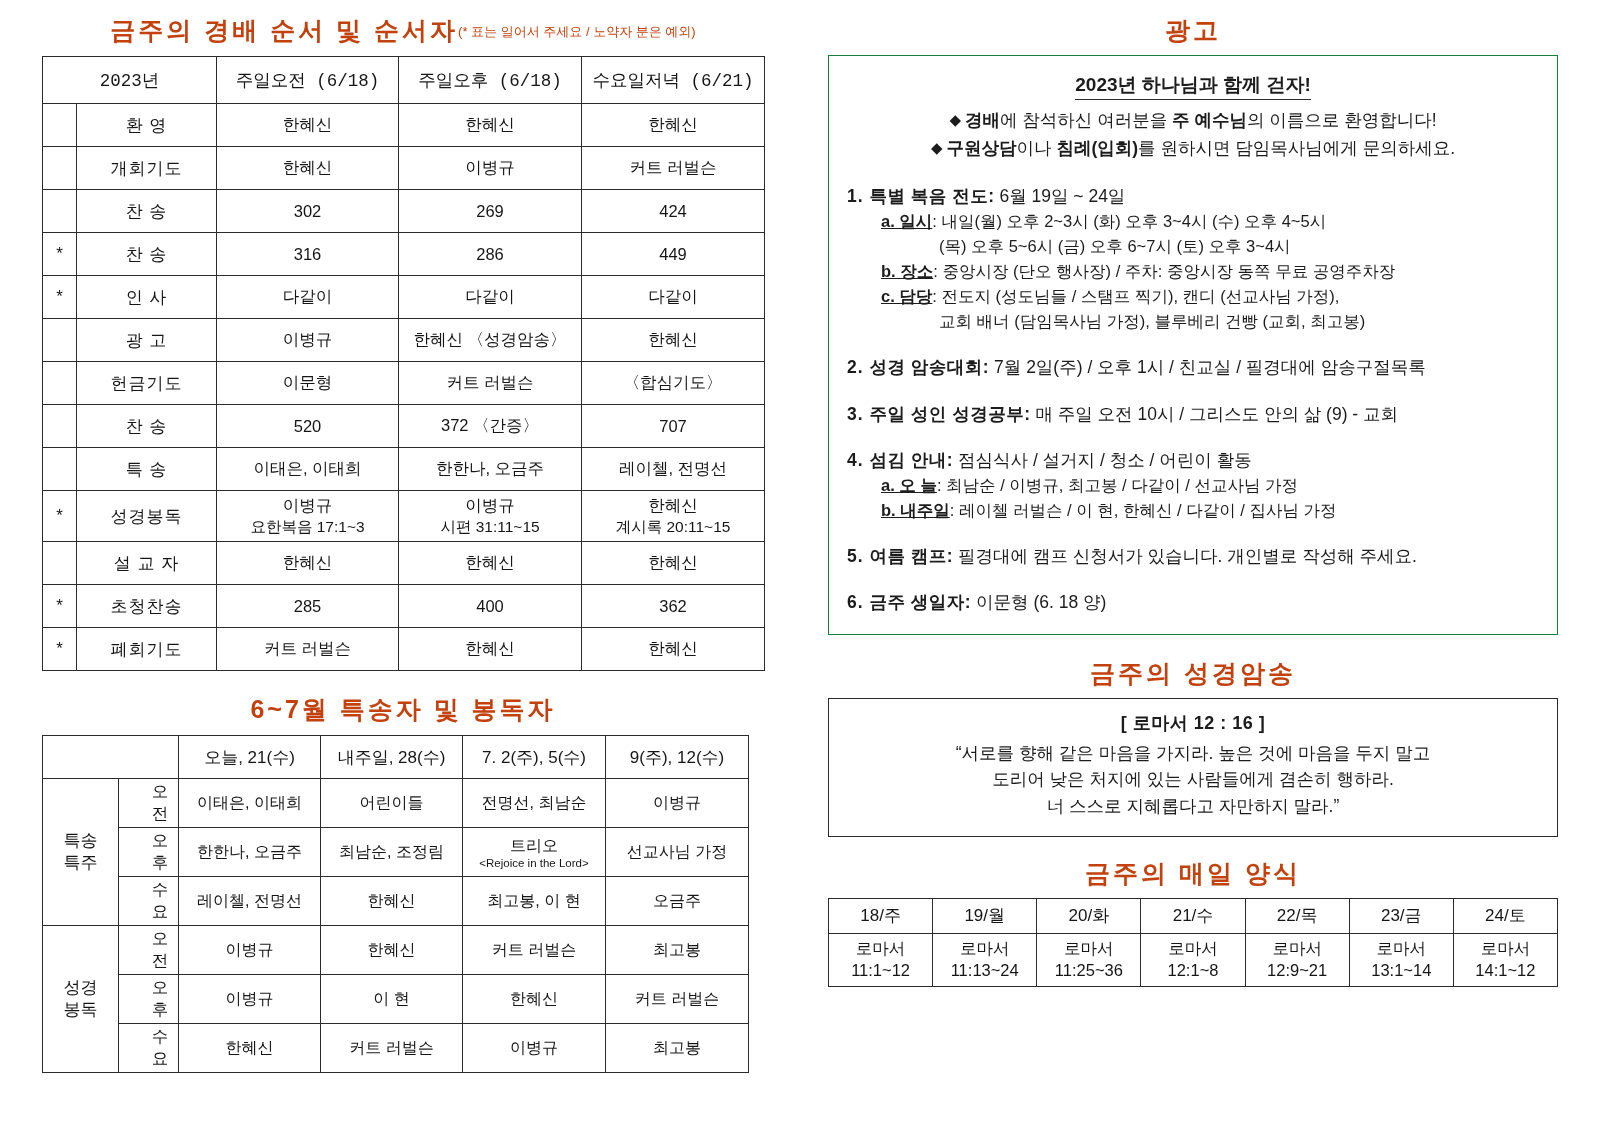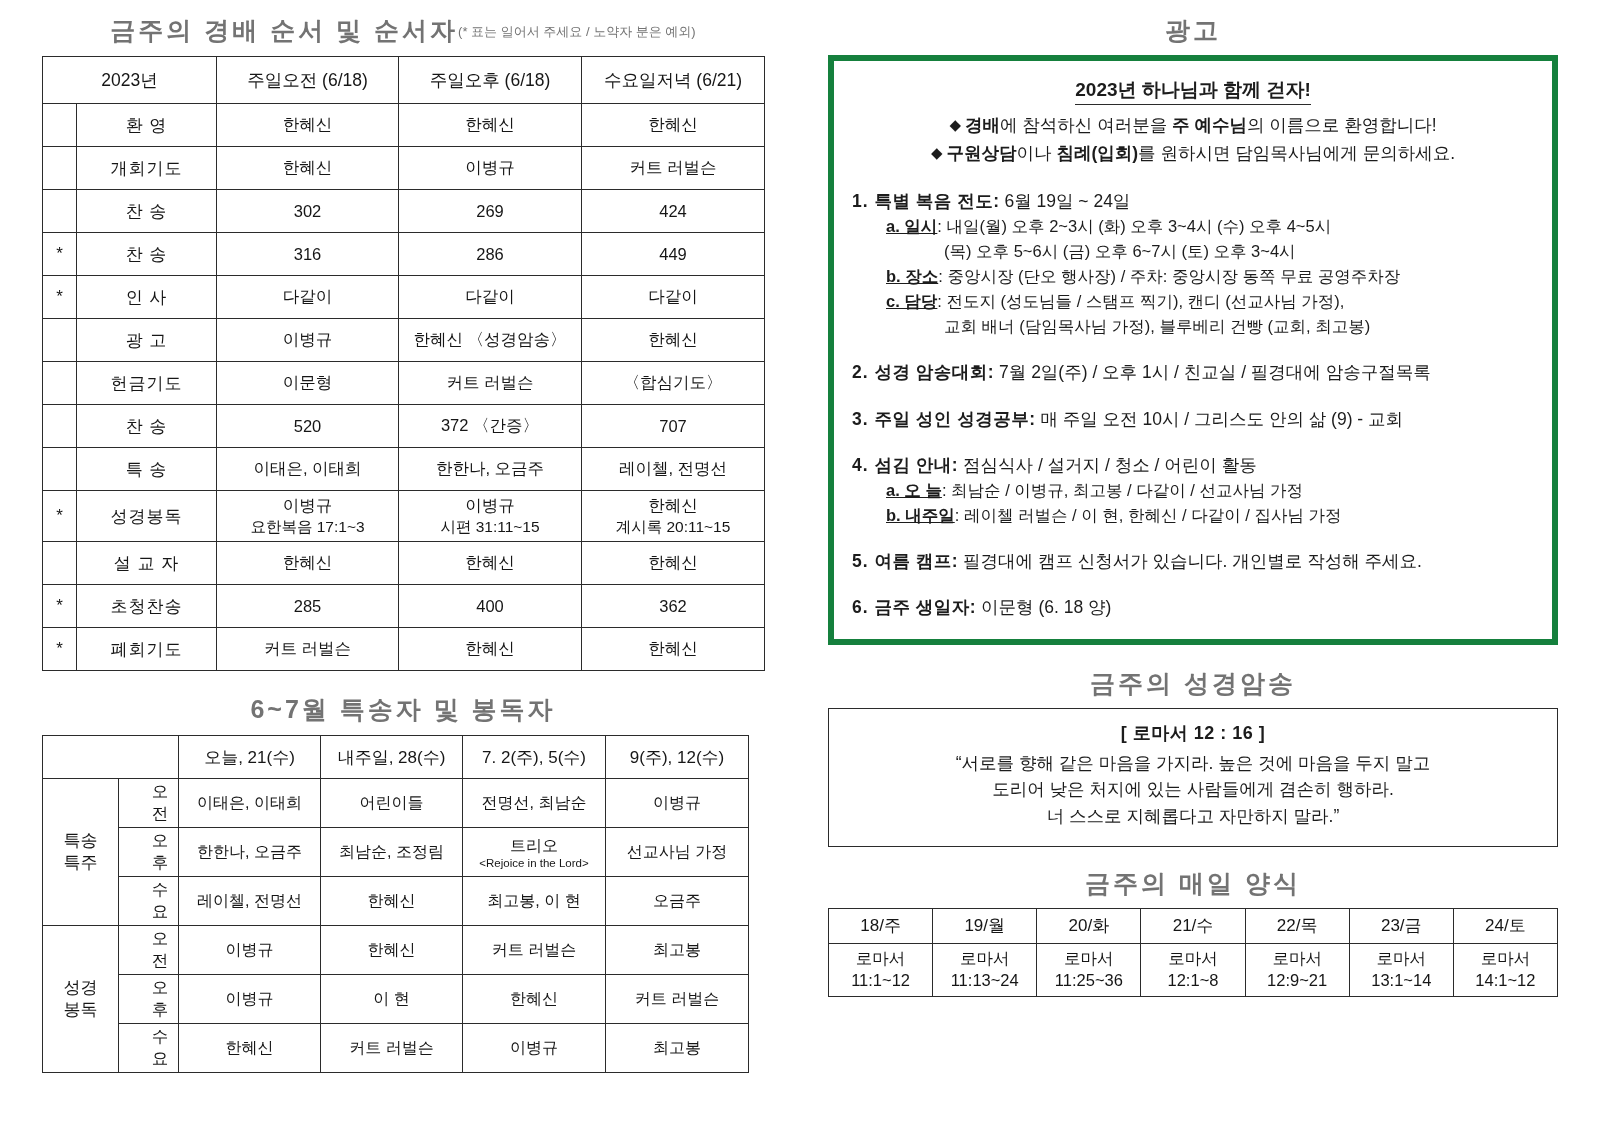--- a/index.html
+++ b/index.html
@@ -25,7 +25,7 @@
     text-align: center;
     font-weight: bold;
     letter-spacing: 2px;
-    color: #737373;
+    color: #c2410c;
   }
   .t-main {
     font-size: 25px;

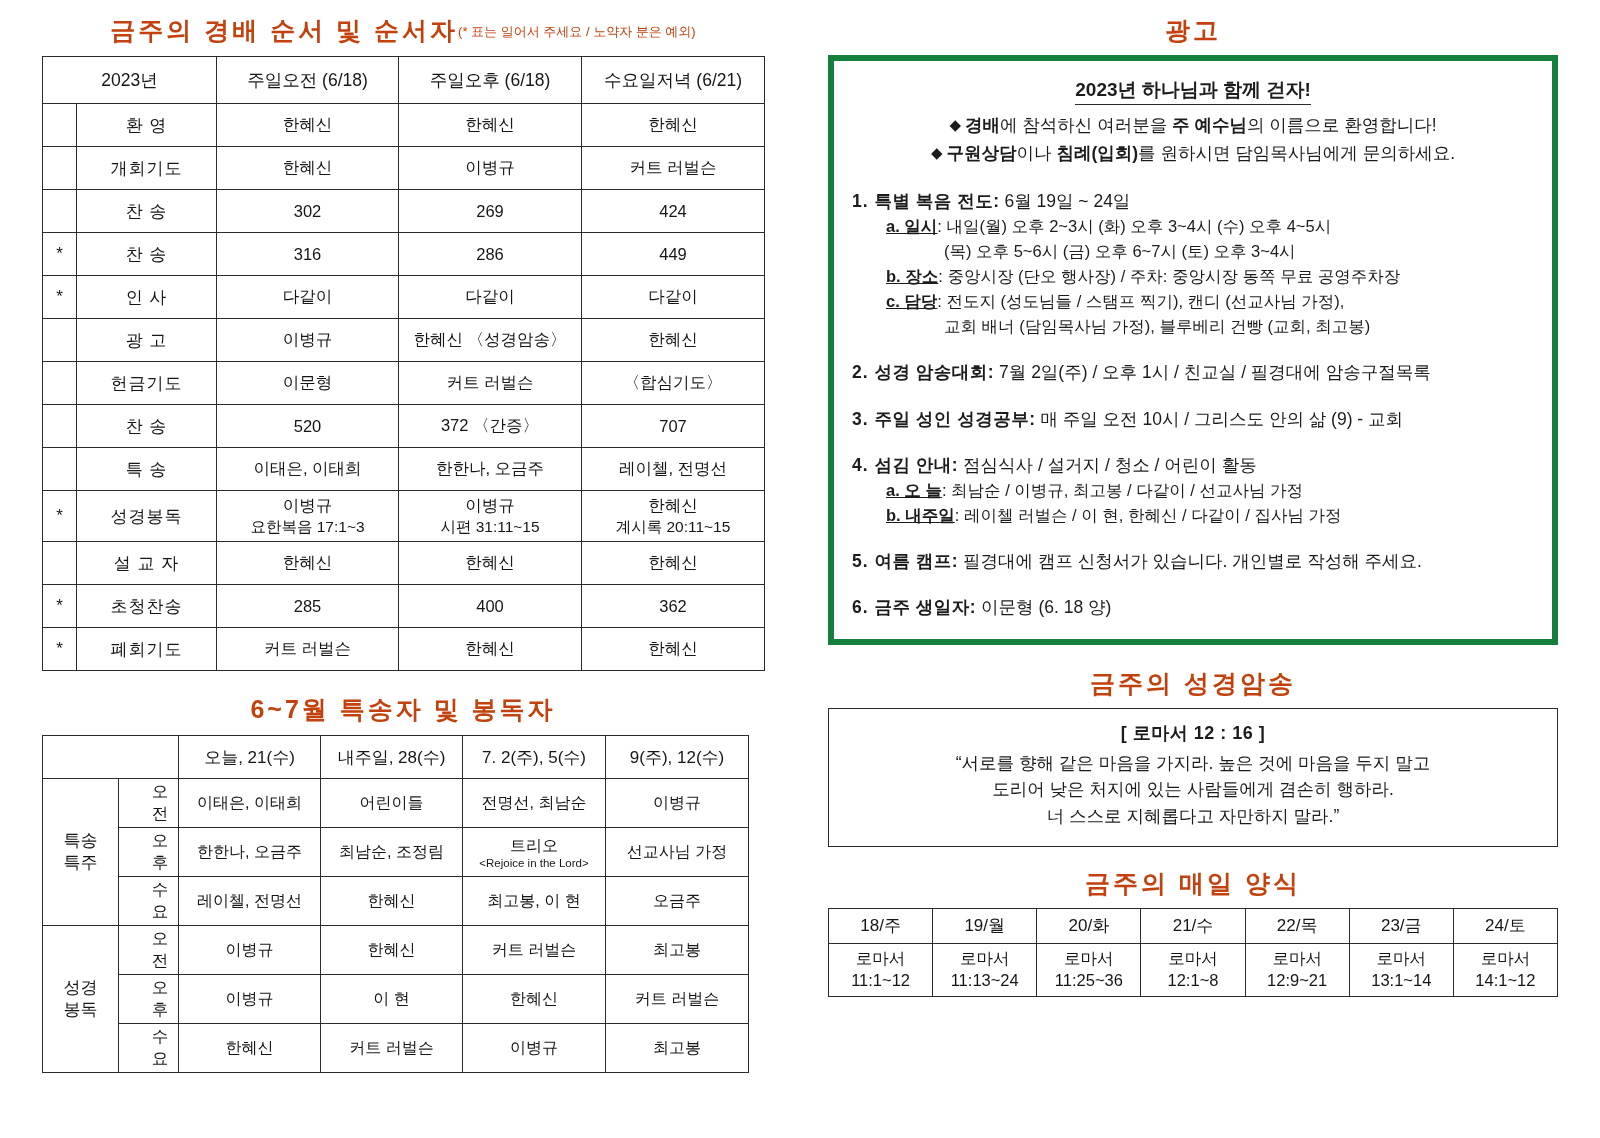--- a/index.html
+++ b/index.html
@@ -76,6 +76,7 @@
   #worship-table thead td {
     height: 42px;
     font-size: 17.5px;
+    font-family: Liberation Mono, monospace;
   }
   #worship-table td.two-line { line-height: 1.32; padding: 4px 2px; }
   .sub-ref { display: block; font-size: 15.5px; }

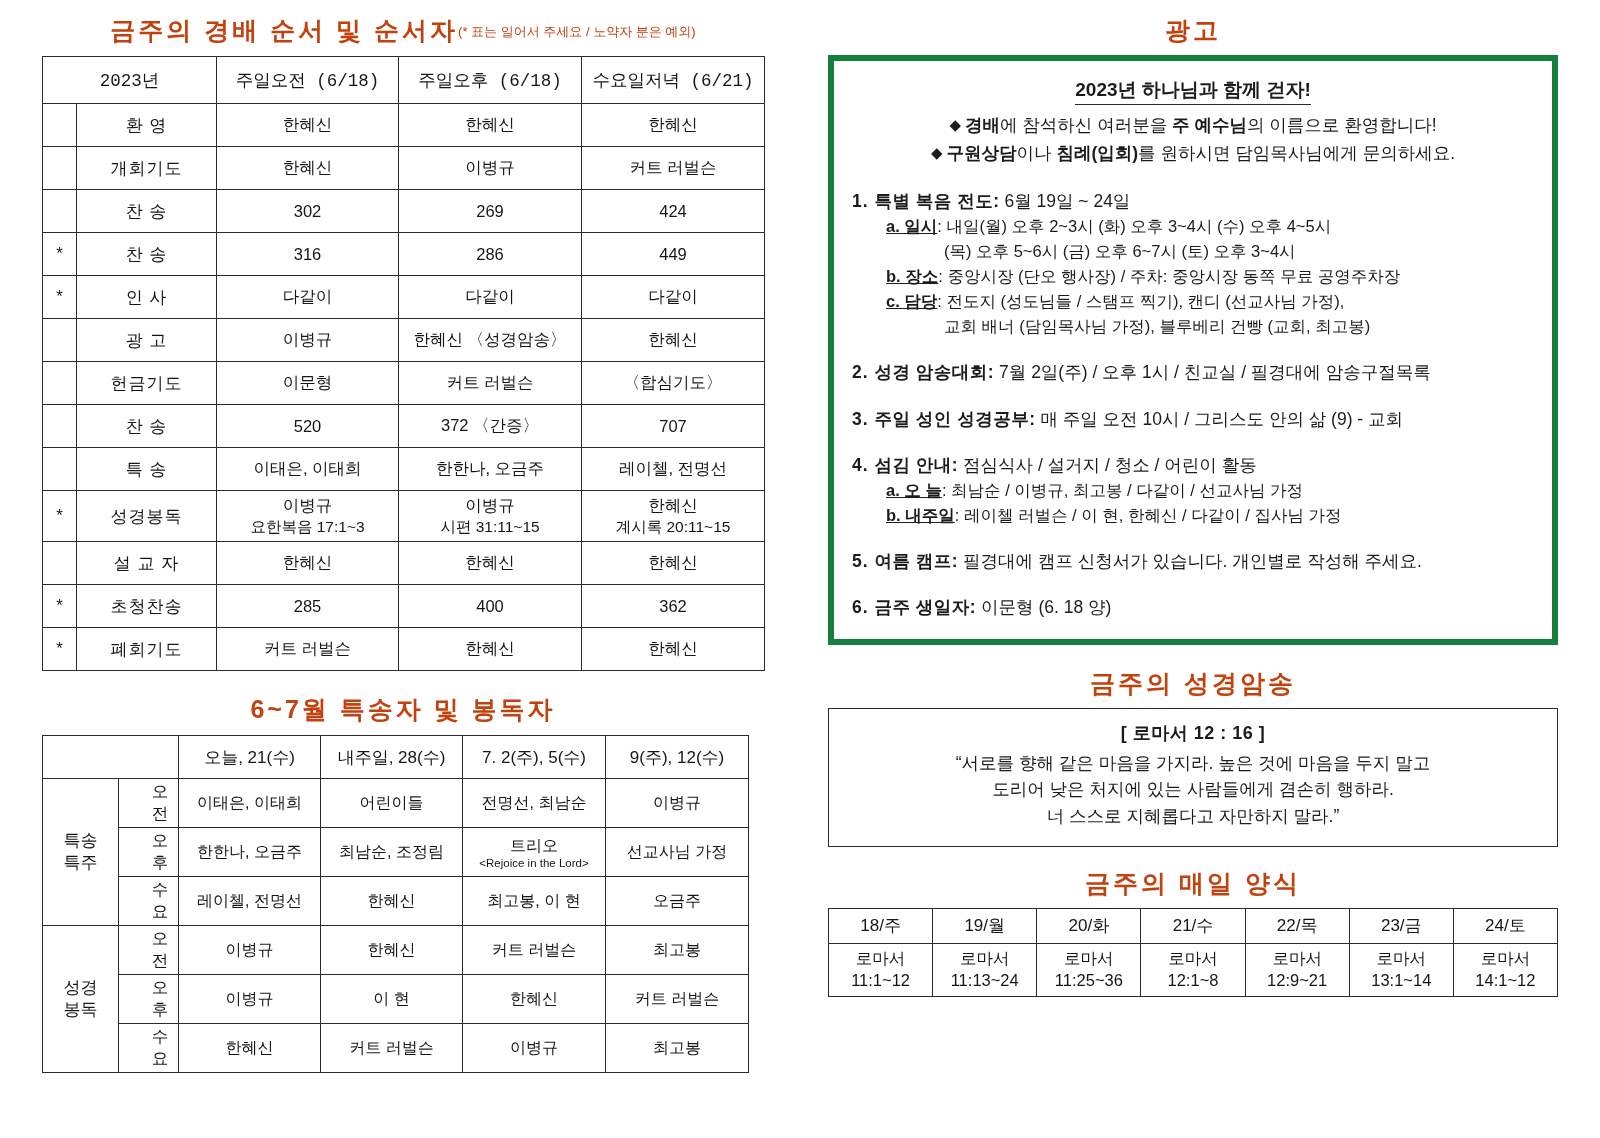--- a/index.html
+++ b/index.html
@@ -112,7 +112,7 @@
   }
   #ann-title { margin-bottom: 8px; }
   #ann-box {
-    border: 6px solid #15803d;
+    border: 1px solid #15803d;
     padding: 16px 18px 18px 18px;
     min-height: 556px;
     box-sizing: border-box;

